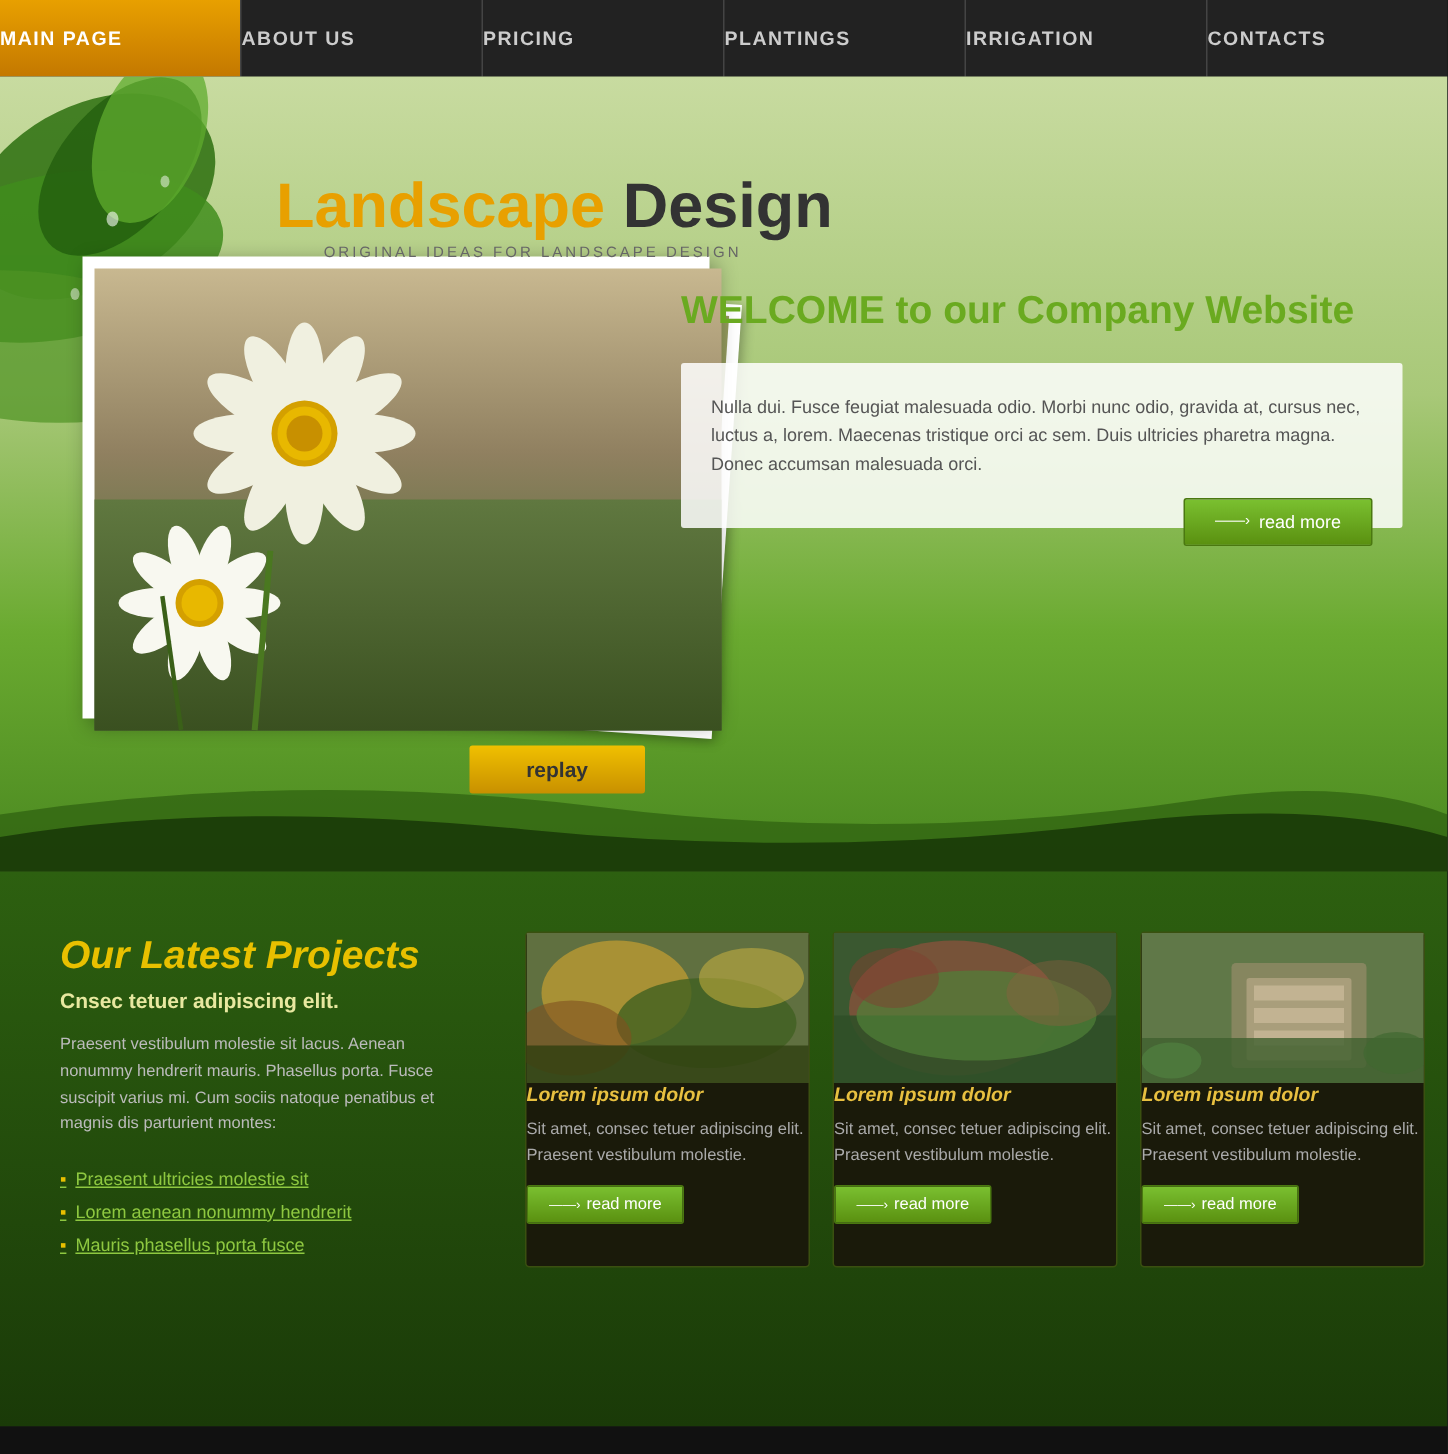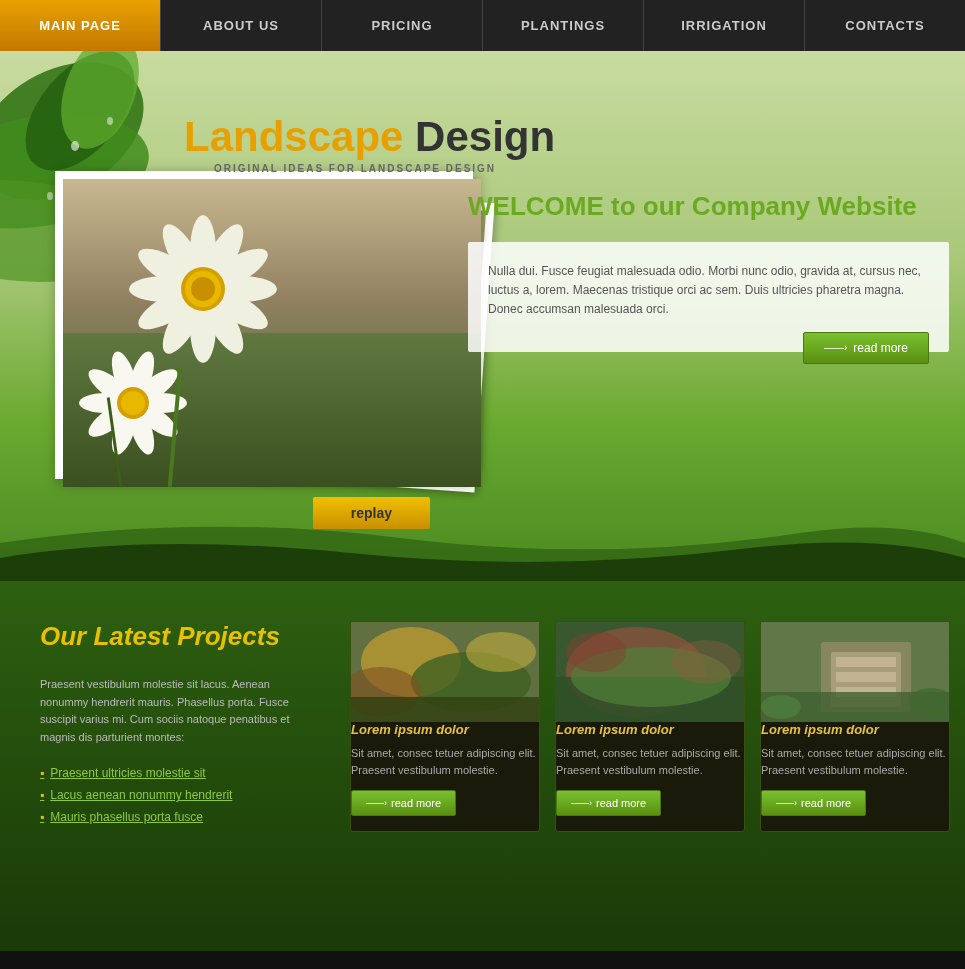--- a/index.html
+++ b/index.html
@@ -8,7 +8,7 @@
     
     nav { display: flex; width: 100%; background: #222; height: 51px; }
     .nav-item {
-      flex: 1; display: flex; align-items: center; justify-content: center;
+      flex: 1; display: flex; align-items: center; 
       color: #ccc; font-size: 13px; font-weight: bold; letter-spacing: 1px;
       cursor: pointer; text-transform: uppercase; border-right: 1px solid #444;
     }

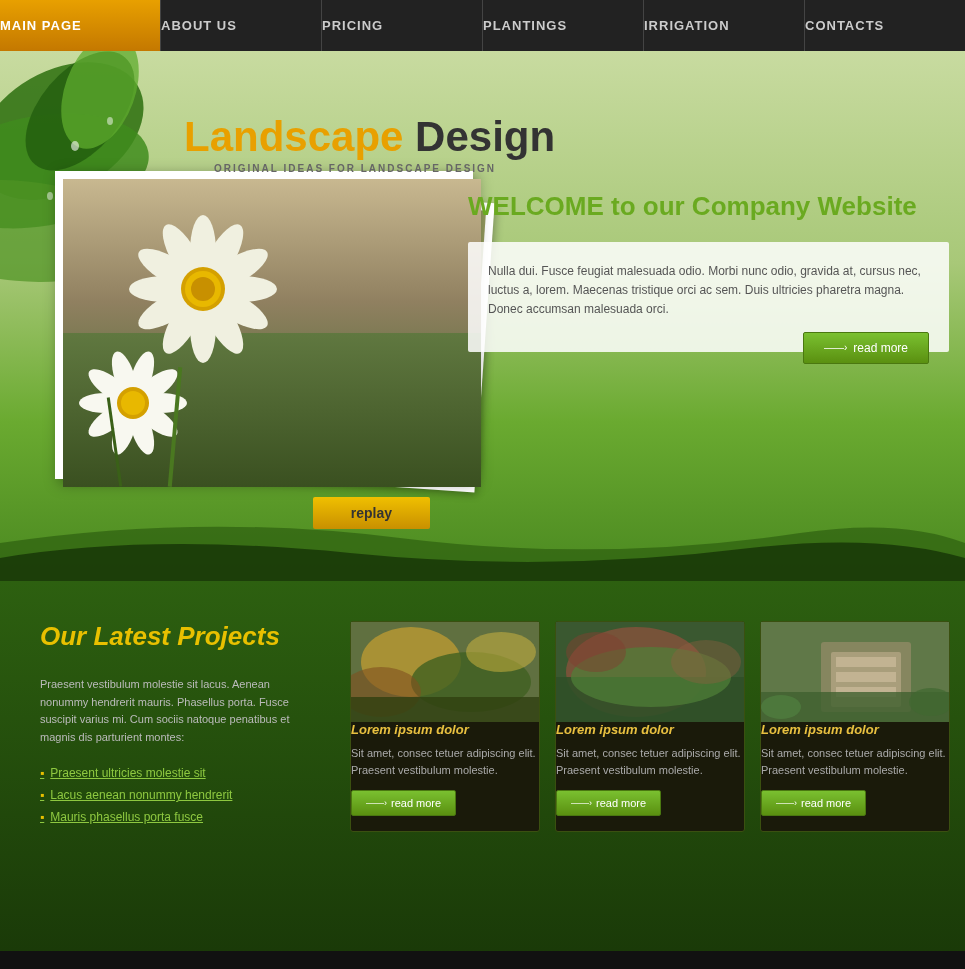--- a/index.html
+++ b/index.html
@@ -24,7 +24,7 @@
     
     .logo-area { position: absolute; top: 60px; left: 160px; }
     .logo-area h1 { font-size: 42px; font-weight: bold; margin-left: 29px; }
-    .logo-area p { color: #666; font-size: 11px; letter-spacing: 2px; text-align: center; font-weight: bold; }
+    .logo-area p { color: #666; font-size: 11px; letter-spacing: 2px; text-align: center; }
 
     
     .photo-stack {

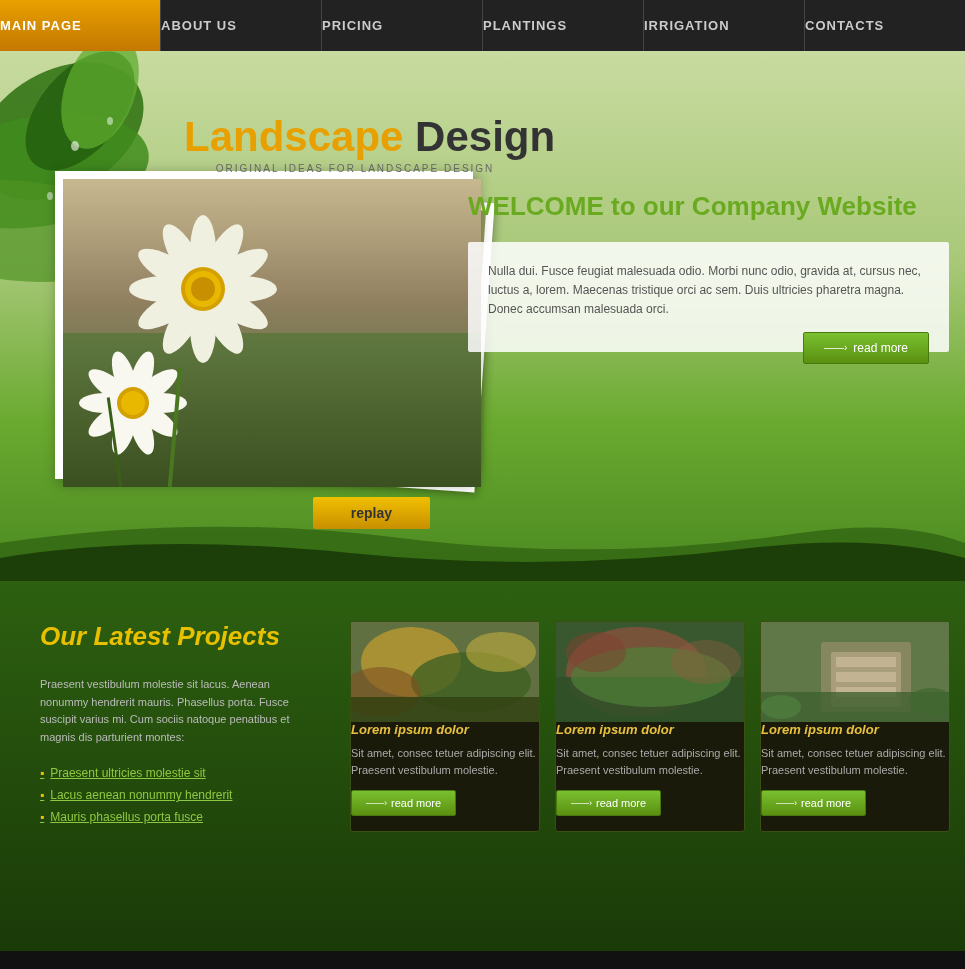--- a/index.html
+++ b/index.html
@@ -39,7 +39,7 @@
 
     
     .hero-content {
-      position: absolute; top: 140px; right: 16px; width: 481px;
+      position: absolute; top: 140px; right: 30px; width: 481px;
     }
     .welcome-title { font-size: 26px; color: #333; margin-bottom: 20px; }
     .welcome-title span { color: #6aaa20; font-weight: bold; }

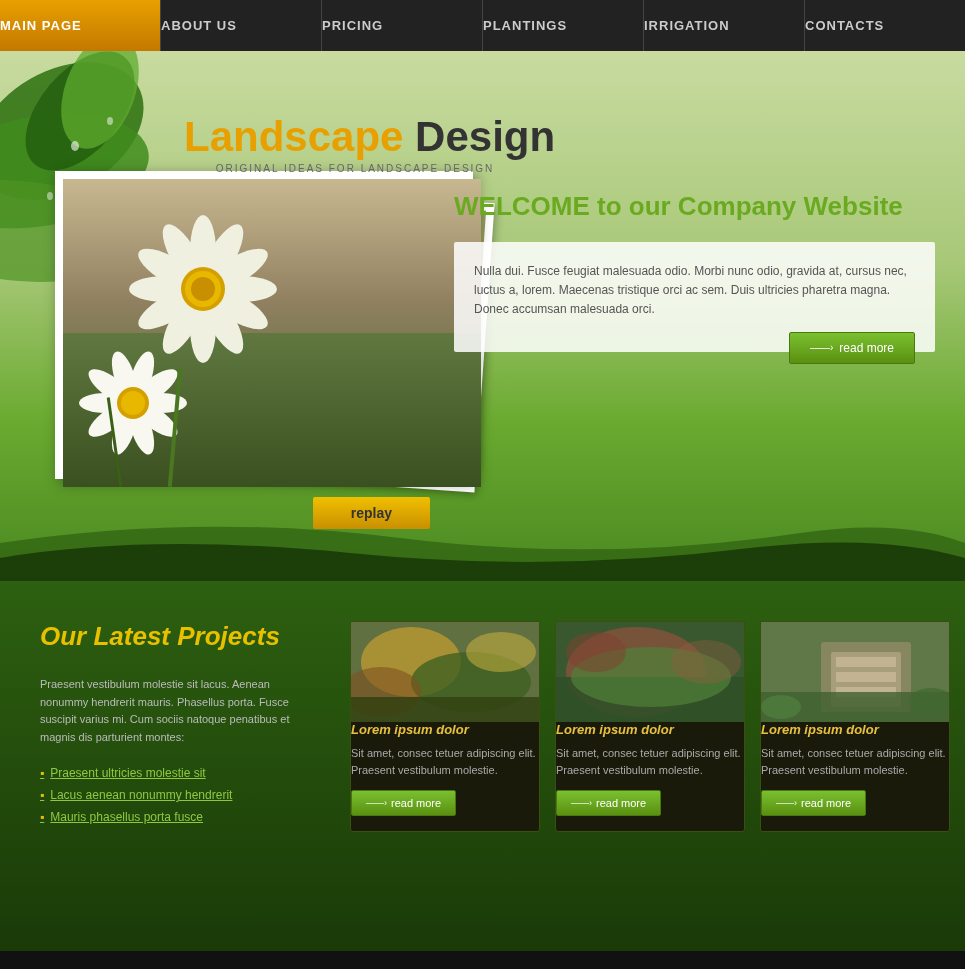--- a/index.html
+++ b/index.html
@@ -61,7 +61,7 @@
     }
     .projects-layout { display: flex; gap: 30px; }
     .projects-left { width: 280px; flex-shrink: 0; }
-    .projects-left h2 { color: #e8c000; font-size: 26px; margin-bottom: 24px; font-style: italic; }
+    .projects-left h2 { color: #e8c000; font-size: 26px; margin-bottom: 4px; font-style: italic; }
     .projects-left p { color: #ccc; font-size: 12px; line-height: 1.6; margin-bottom: 20px; }
     .projects-left ul { list-style: none; }
     .projects-left ul li { color: #8ec840; font-size: 12px; margin-bottom: 8px; text-decoration: underline; cursor: pointer; display: flex; align-items: center; gap: 6px; }

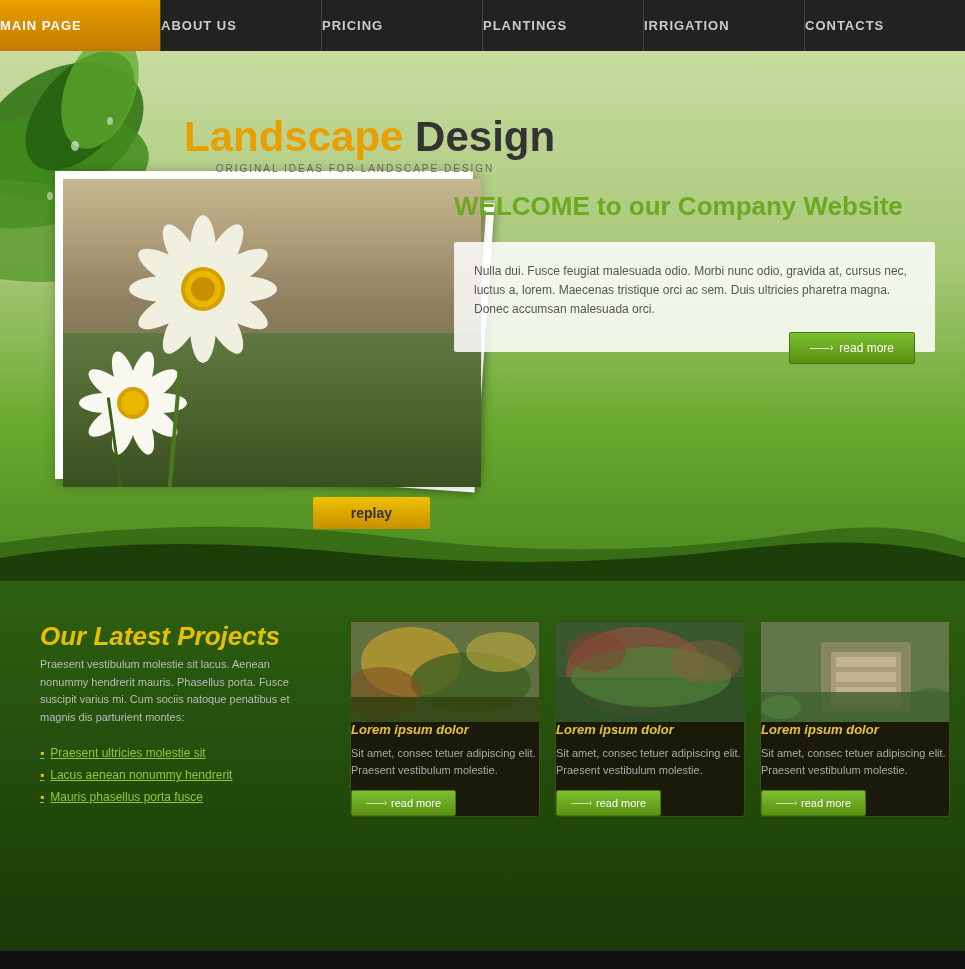--- a/index.html
+++ b/index.html
@@ -239,6 +239,7 @@
 
     <div class="projects-left">
       <h2>Our Latest Projects</h2>
+      <p class="intro" style="color:#e8e8a0;font-size:14px;font-weight:bold;margin-bottom:10px;">Cnsec tetuer adipiscing elit.</p>
       <p style="color:#bbb;font-size:11px;line-height:1.6;margin-bottom:20px;">Praesent vestibulum molestie sit lacus. Aenean nonummy hendrerit mauris. Phasellus porta. Fusce suscipit varius mi. Cum sociis natoque penatibus et magnis dis parturient montes:</p>
       <ul>
         <li>Praesent ultricies molestie sit</li>

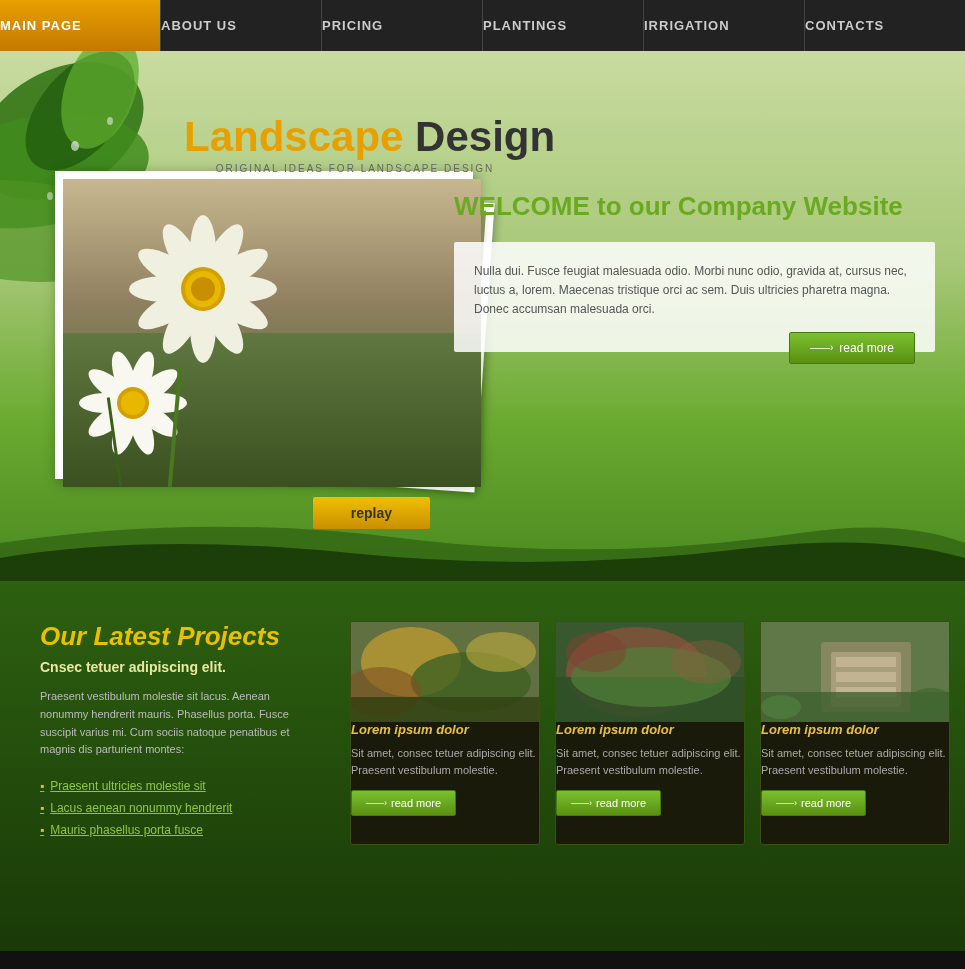--- a/index.html
+++ b/index.html
@@ -243,7 +243,7 @@
       <p style="color:#bbb;font-size:11px;line-height:1.6;margin-bottom:20px;">Praesent vestibulum molestie sit lacus. Aenean nonummy hendrerit mauris. Phasellus porta. Fusce suscipit varius mi. Cum sociis natoque penatibus et magnis dis parturient montes:</p>
       <ul>
         <li>Praesent ultricies molestie sit</li>
-        <li>Lacus aenean nonummy hendrerit</li>
+        <li>Lorem aenean nonummy hendrerit</li>
         <li>Mauris phasellus porta fusce</li>
       </ul>
     </div>

